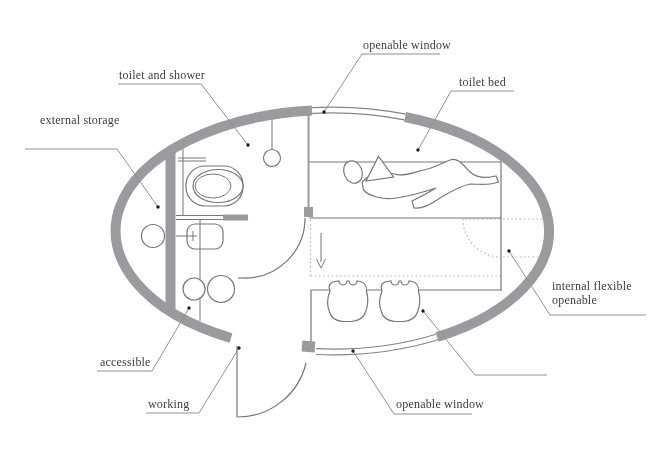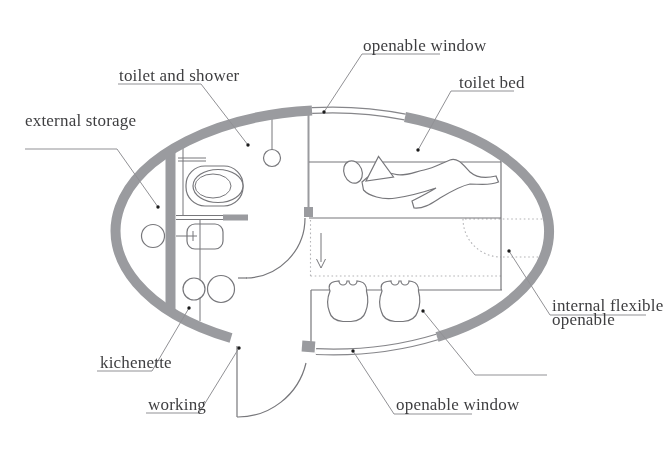--- a/index.html
+++ b/index.html
@@ -18,7 +18,7 @@
   .dotted{stroke:var(--dotted);stroke-width:1.1;fill:none;stroke-dasharray:1.6 2.6;}
   .leader{stroke:var(--leader);stroke-width:1;fill:none;}
   .dot  {fill:#1b1b1b;stroke:none;}
-  .label{position:absolute;font-size:17px;line-height:13.5px;color:var(--text);
+  .label{position:absolute;font-size:12px;line-height:13.5px;color:var(--text);
          white-space:nowrap;letter-spacing:.2px;}
 </style>
 </head>

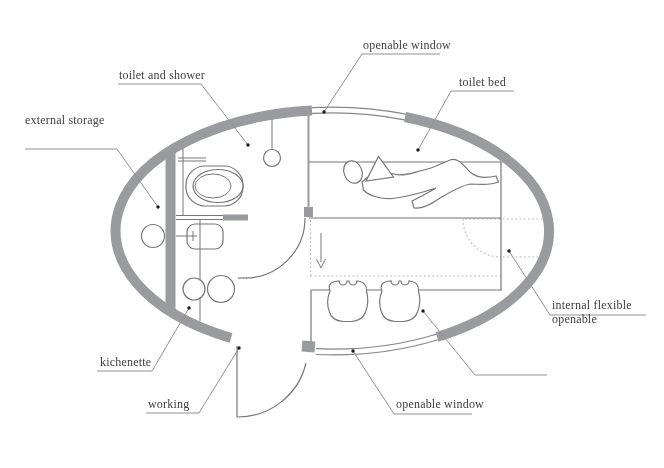--- a/index.html
+++ b/index.html
@@ -186,7 +186,7 @@
 
   <div class="label" style="left:119px;top:69px">toilet and shower</div>
 
-  <div class="label" style="left:25px;top:114px">
+  <div class="label" style="left:40px;top:114px">
     <div>external storage</div>
   </div>
 

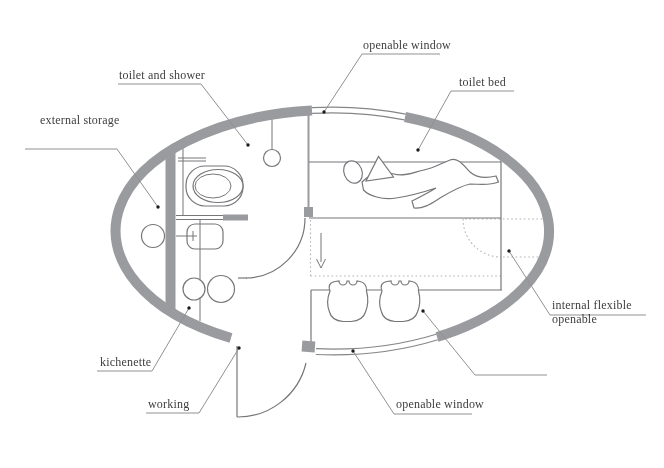--- a/index.html
+++ b/index.html
@@ -194,7 +194,7 @@
 
   <div class="label" style="left:459px;top:76px">toilet bed</div>
 
-  <div class="label" style="left:552px;top:299px">
+  <div class="label" style="left:552px;top:280px">
     <div>internal flexible</div>
     <div>openable</div>
   </div>

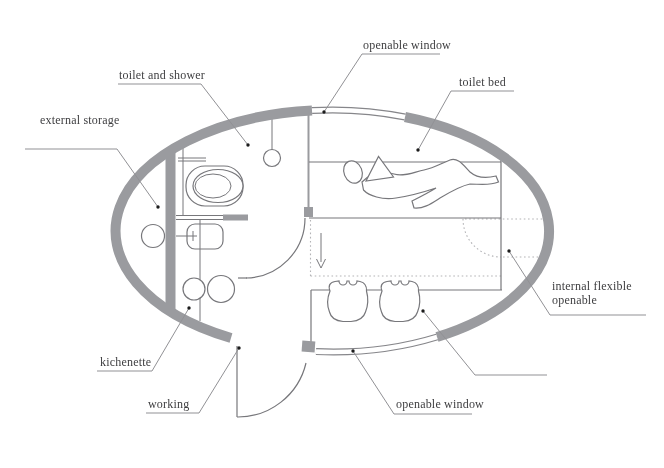--- a/index.html
+++ b/index.html
@@ -202,7 +202,7 @@
 
   <div class="label" style="left:396px;top:398px">openable window</div>
 
-  <div class="label" style="left:100px;top:356px">kichenette</div>
+  <div class="label" style="left:100px;top:356px">accessible</div>
 
   <div class="label" style="left:148px;top:398px">working</div>
 </div>

